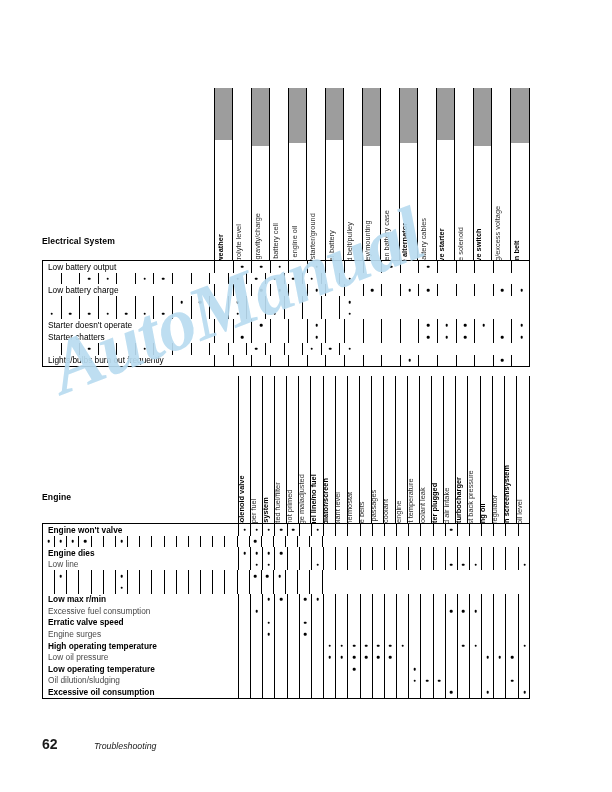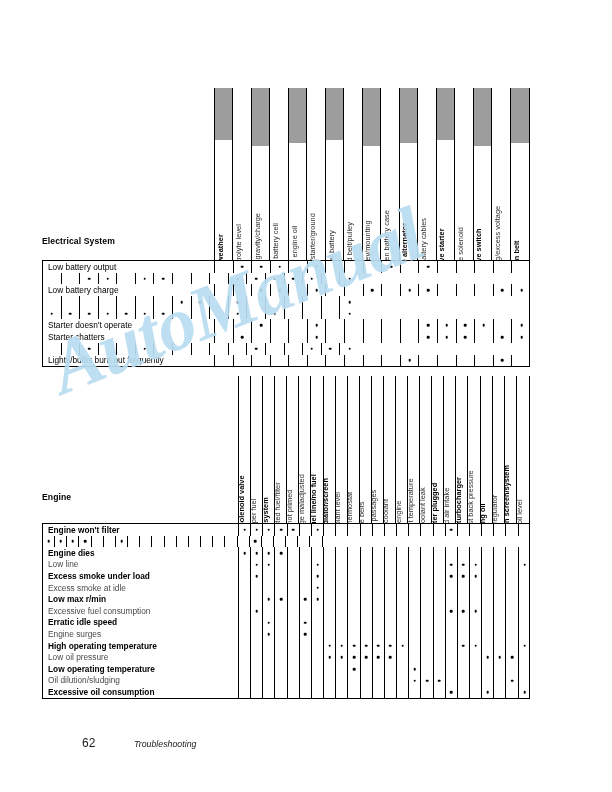--- a/index.html
+++ b/index.html
@@ -616,7 +616,7 @@
 
   <div class="matrix" id="matrix-engine" style="left:0px; top:147px; width:488px;">
       <div class="mrow" style="height: 11.6px;">
-        <div class="rowlabel bold" style="width: 196px; height: 11.6px;">Engine won't filter</div>
+        <div class="rowlabel bold" style="width: 196px; height: 11.6px;">Engine won't valve</div>
         <div class="cell" style="width: 12.1667px; height: 11.6px;">
           <span class="dot"></span>
         </div>

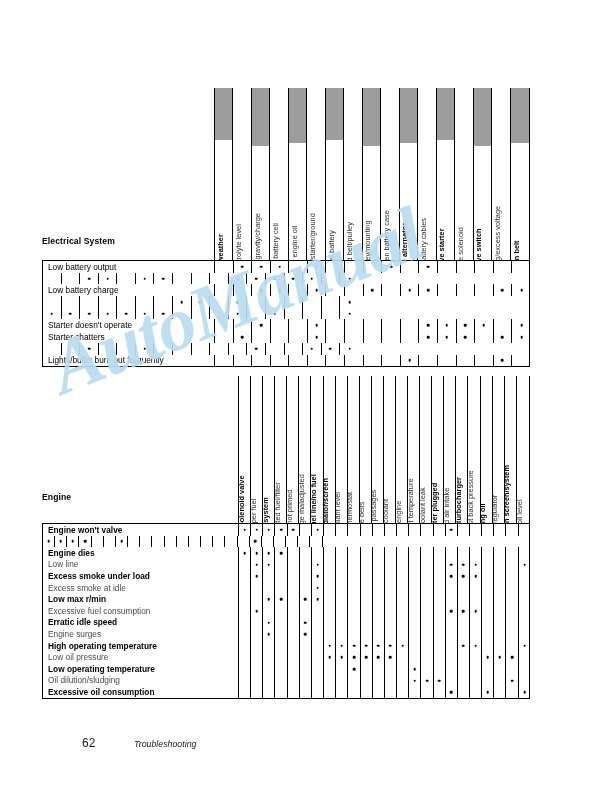--- a/index.html
+++ b/index.html
@@ -771,7 +771,6 @@
         </div>
       </div>
       <div class="mrow" style="height: 11.6px;">
-        <div class="rowlabel bold" style="width: 196px; height: 11.6px;">Excess smoke under load</div>
         <div class="cell" style="width: 12.1667px; height: 11.6px;"></div>
         <div class="cell" style="width: 12.1667px; height: 11.6px;">
           <span class="dot"></span>

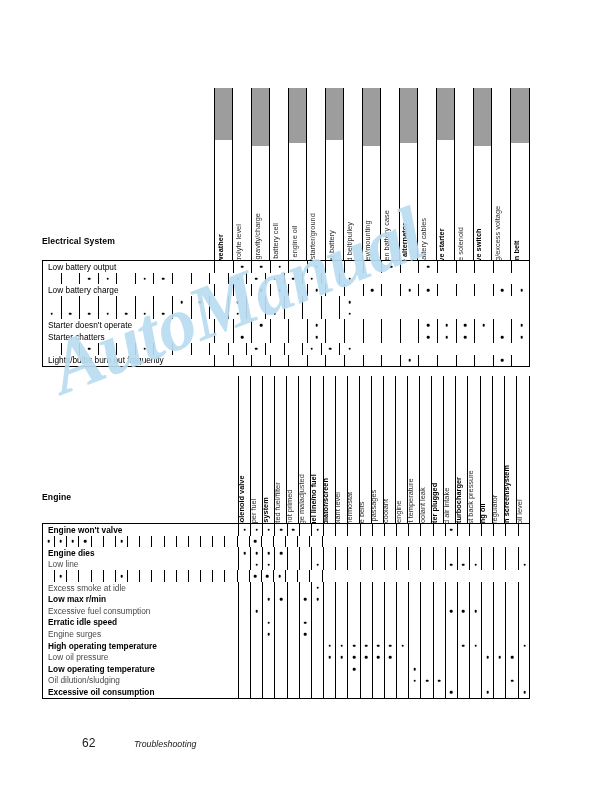--- a/index.html
+++ b/index.html
@@ -807,7 +807,6 @@
         <div class="cell" style="width: 12.1667px; height: 11.6px;"></div>
       </div>
       <div class="mrow" style="height: 11.6px;">
-        <div class="rowlabel light" style="width: 196px; height: 11.6px;">Excess smoke at idle</div>
         <div class="cell" style="width: 12.1667px; height: 11.6px;"></div>
         <div class="cell" style="width: 12.1667px; height: 11.6px;"></div>
         <div class="cell" style="width: 12.1667px; height: 11.6px;"></div>

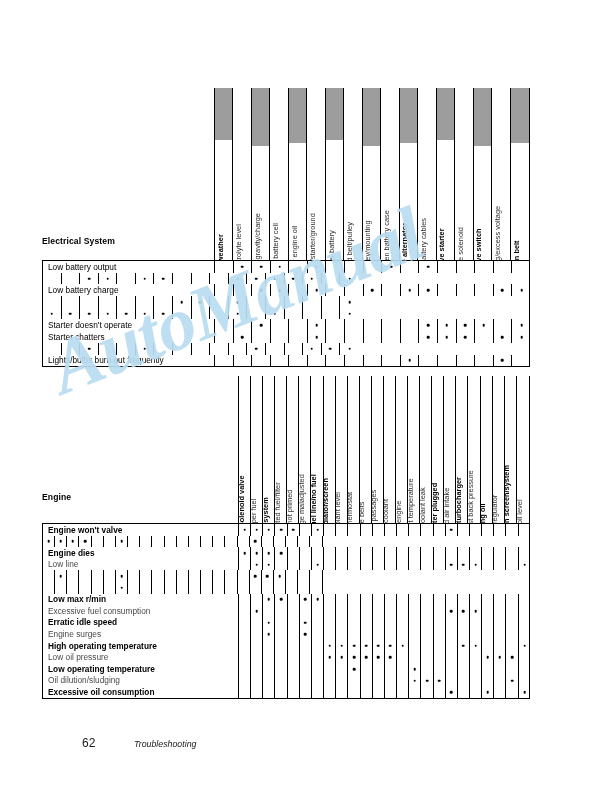--- a/index.html
+++ b/index.html
@@ -905,7 +905,7 @@
         <div class="cell" style="width: 12.1667px; height: 11.6px;"></div>
       </div>
       <div class="mrow" style="height: 11.6px;">
-        <div class="rowlabel bold" style="width: 196px; height: 11.6px;">Erratic idle speed</div>
+        <div class="rowlabel bold" style="width: 196px; height: 11.6px;">Erratic valve speed</div>
         <div class="cell" style="width: 12.1667px; height: 11.6px;"></div>
         <div class="cell" style="width: 12.1667px; height: 11.6px;"></div>
         <div class="cell" style="width: 12.1667px; height: 11.6px;">

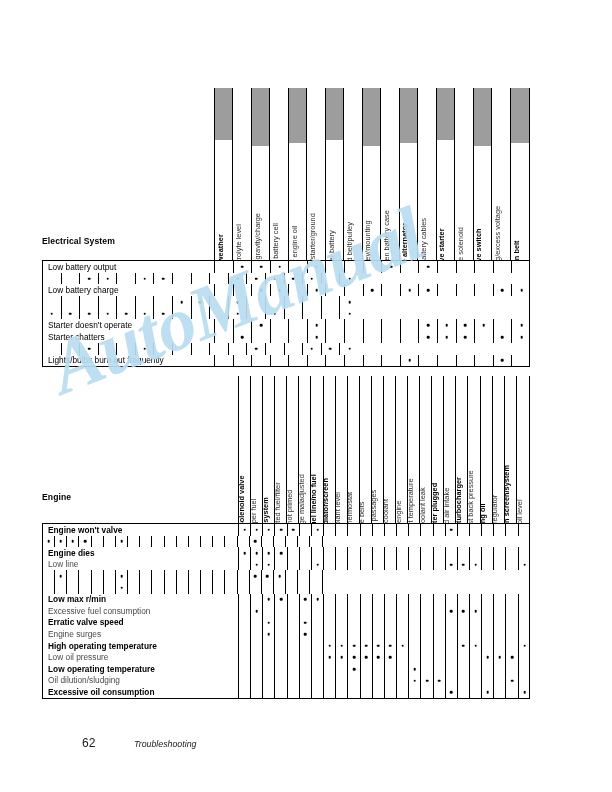--- a/index.html
+++ b/index.html
@@ -148,11 +148,10 @@
     z-index: 3;
   }
   #footer .pg {
-    font-size: 12px;
-    font-weight: normal;
+    font-size: 14px;
+    font-weight: bold;
     color: #1a1a1a;
     width: 52px;
-    margin-left: 40px;
   }
   #footer .sect {
     font-size: 8.8px;

